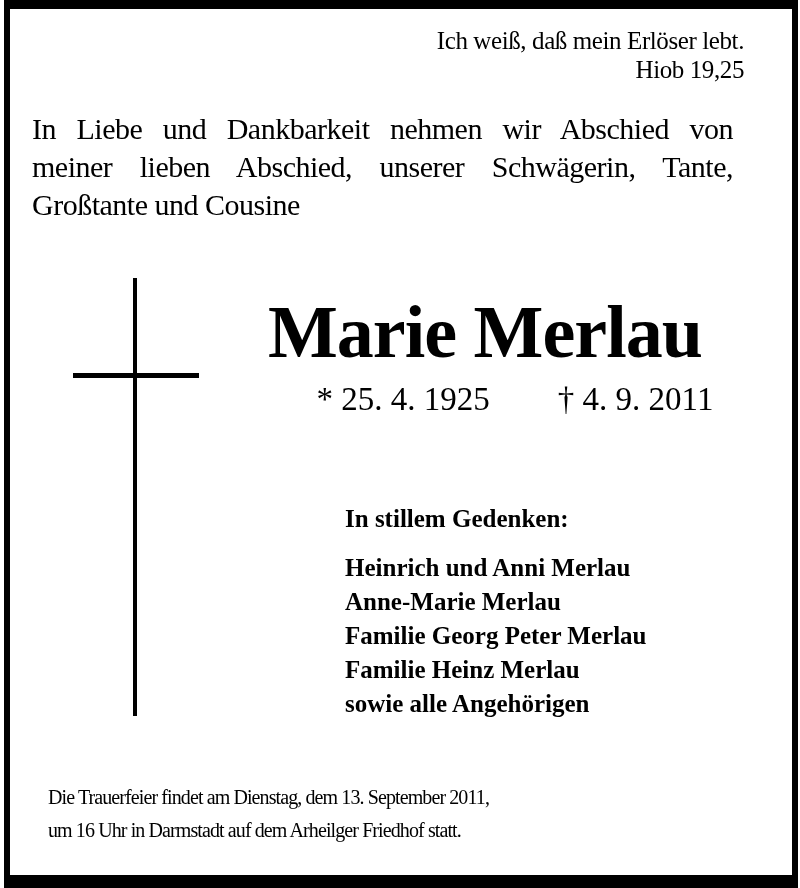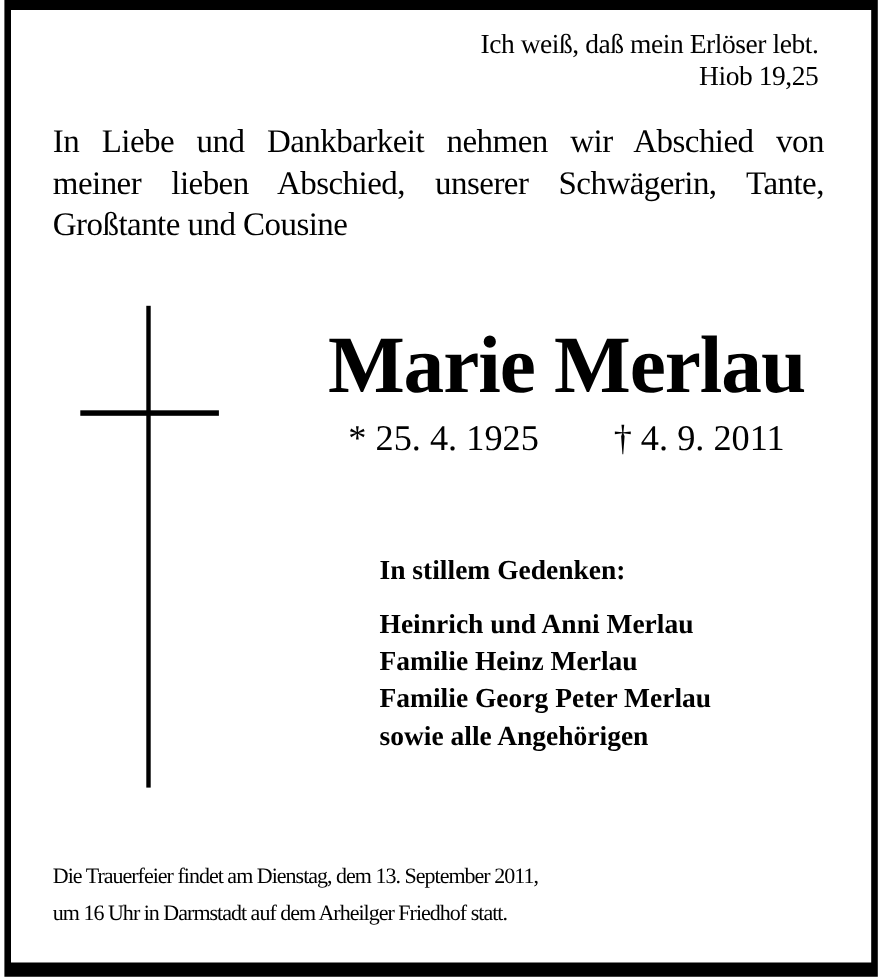--- a/index.html
+++ b/index.html
@@ -37,7 +37,7 @@
   }
   .intro {
     position: absolute;
-    left: 48px;
+    left: 32px;
     top: 110px;
     width: 701px;
     font-size: 30px;

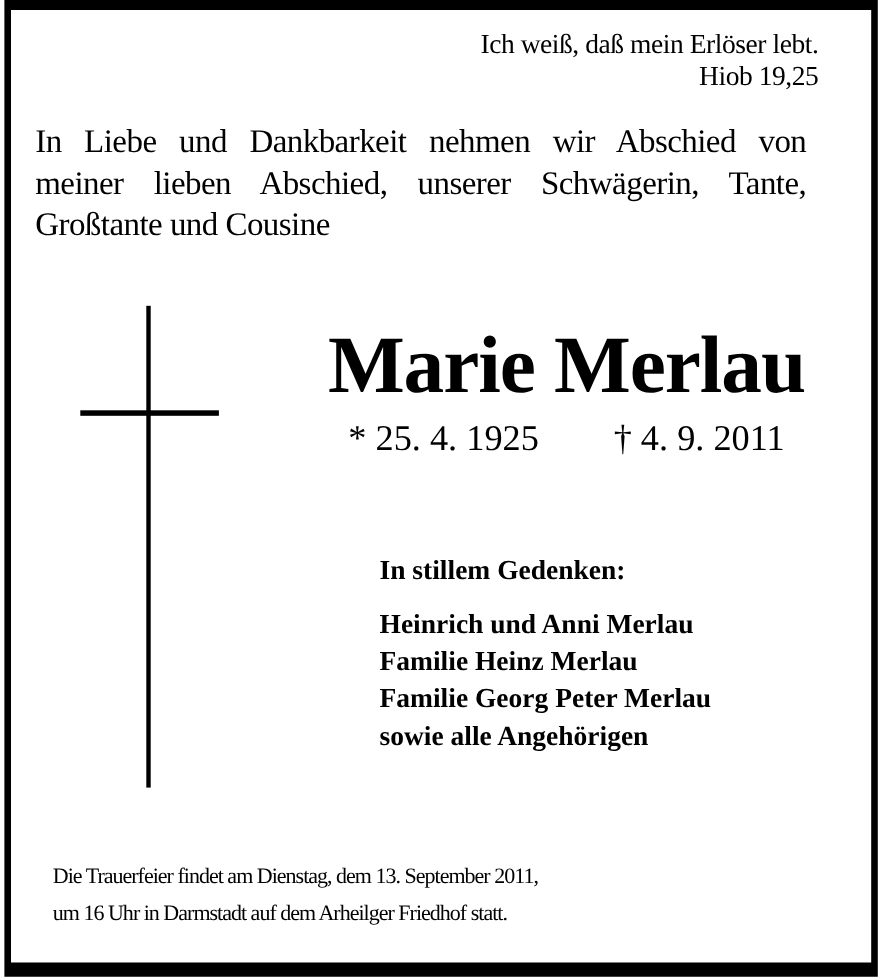--- a/index.html
+++ b/index.html
@@ -76,7 +76,7 @@
     left: 268px;
     top: 291px;
     width: 494px;
-    text-align: center;
+    text-align: left;
   }
   .deceased-name {
     font-size: 74px;

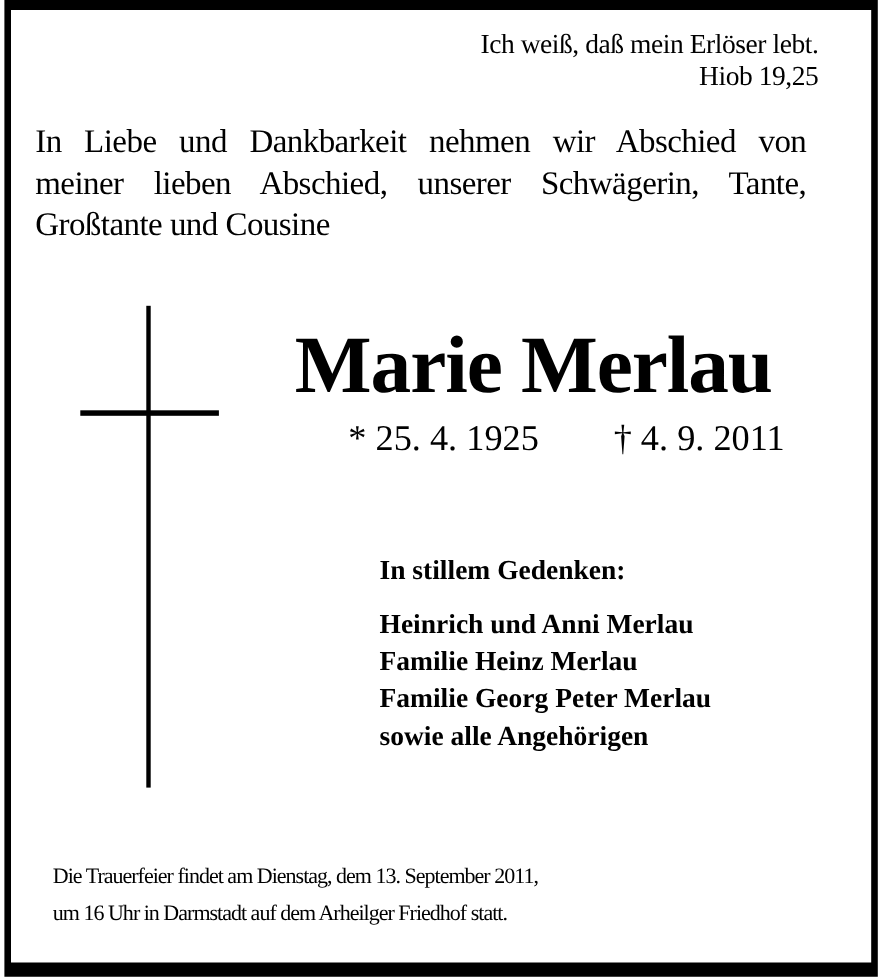--- a/index.html
+++ b/index.html
@@ -149,6 +149,7 @@
 <div class="memorial">
   <div class="memorial-heading">In stillem Gedenken:</div>
   <div>Heinrich und Anni Merlau</div>
+  <div>Anne-Marie Merlau</div>
   <div>Familie Heinz Merlau</div>
   <div>Familie Georg Peter Merlau</div>
   <div>sowie alle Angehörigen</div>

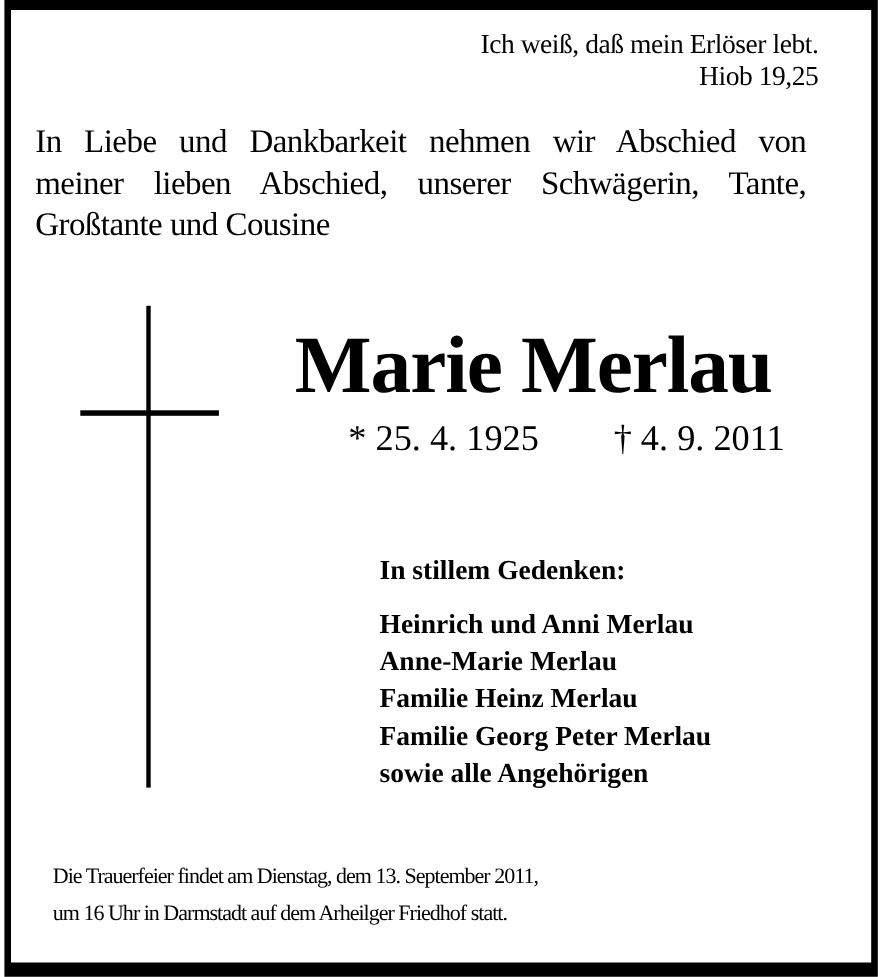--- a/index.html
+++ b/index.html
@@ -150,8 +150,8 @@
   <div class="memorial-heading">In stillem Gedenken:</div>
   <div>Heinrich und Anni Merlau</div>
   <div>Anne-Marie Merlau</div>
+  <div>Familie Georg Peter Merlau</div>
   <div>Familie Heinz Merlau</div>
-  <div>Familie Georg Peter Merlau</div>
   <div>sowie alle Angehörigen</div>
 </div>
 

